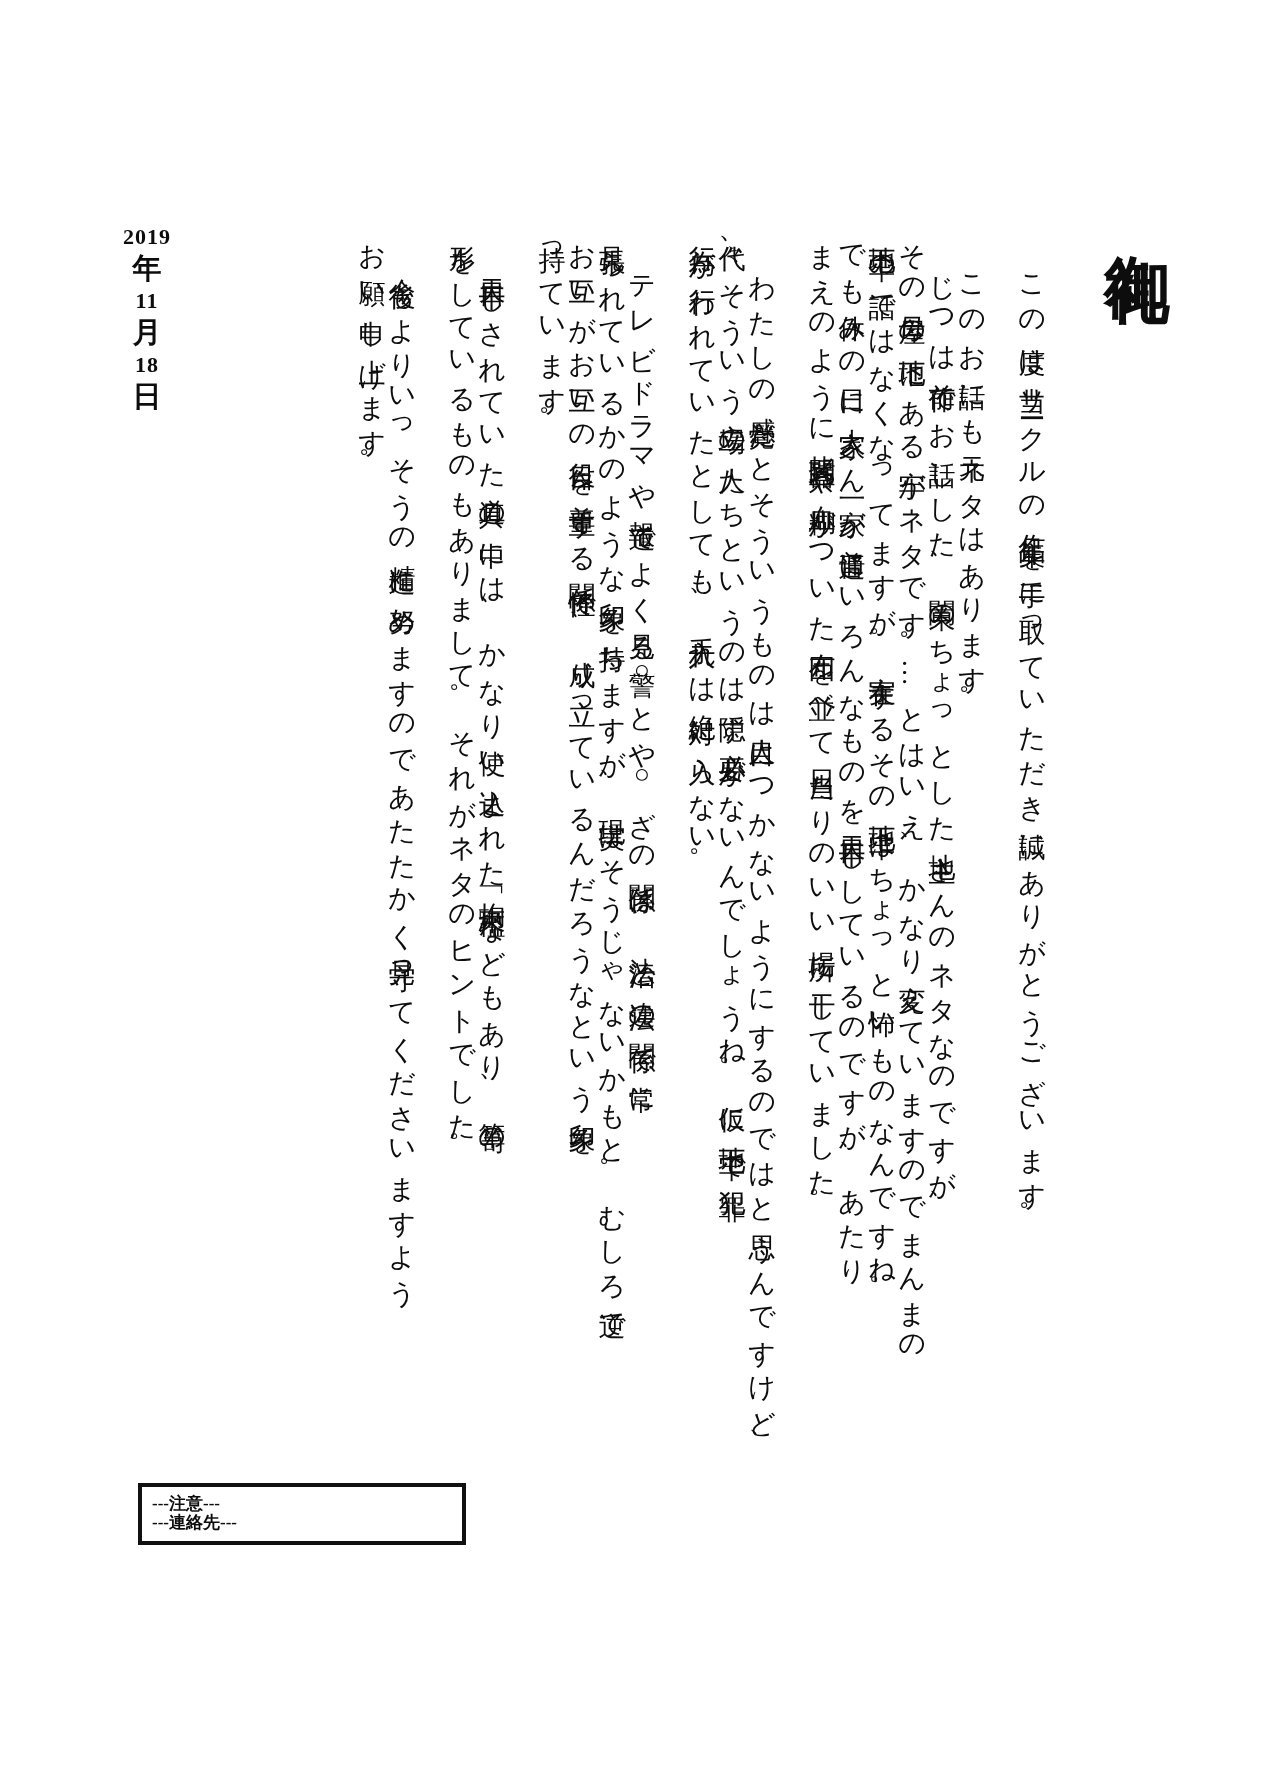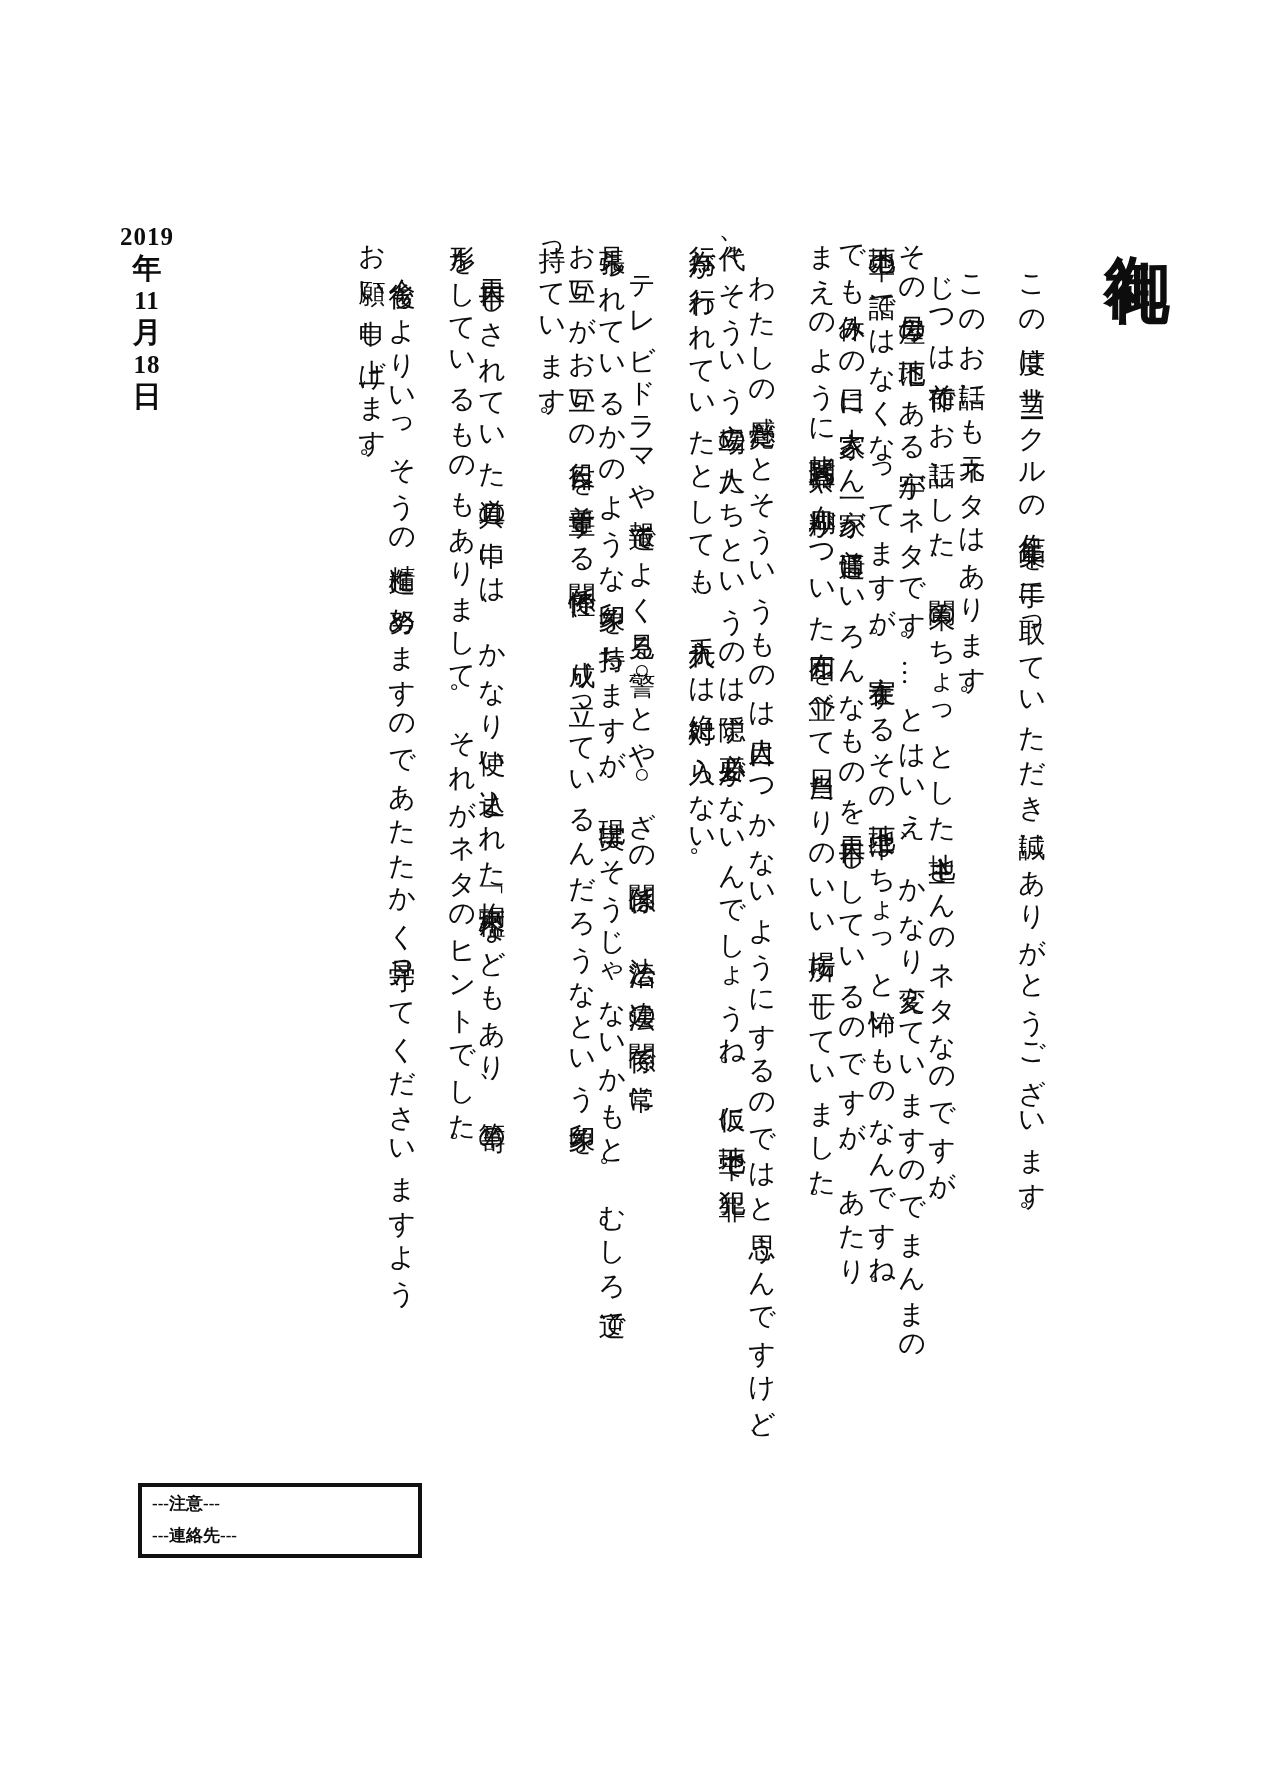--- a/index.html
+++ b/index.html
@@ -40,7 +40,7 @@
     font-weight:700;
   }
   .date-seg { text-align:center; }
-  .date-seg.num   { font-size:25px; line-height:33px; letter-spacing:1px; }
+  .date-seg.num   { font-size:22px; line-height:33px; letter-spacing:1px; }
   .date-seg.kanji { font-size:29px; line-height:31px; }
   
   .notice-box {

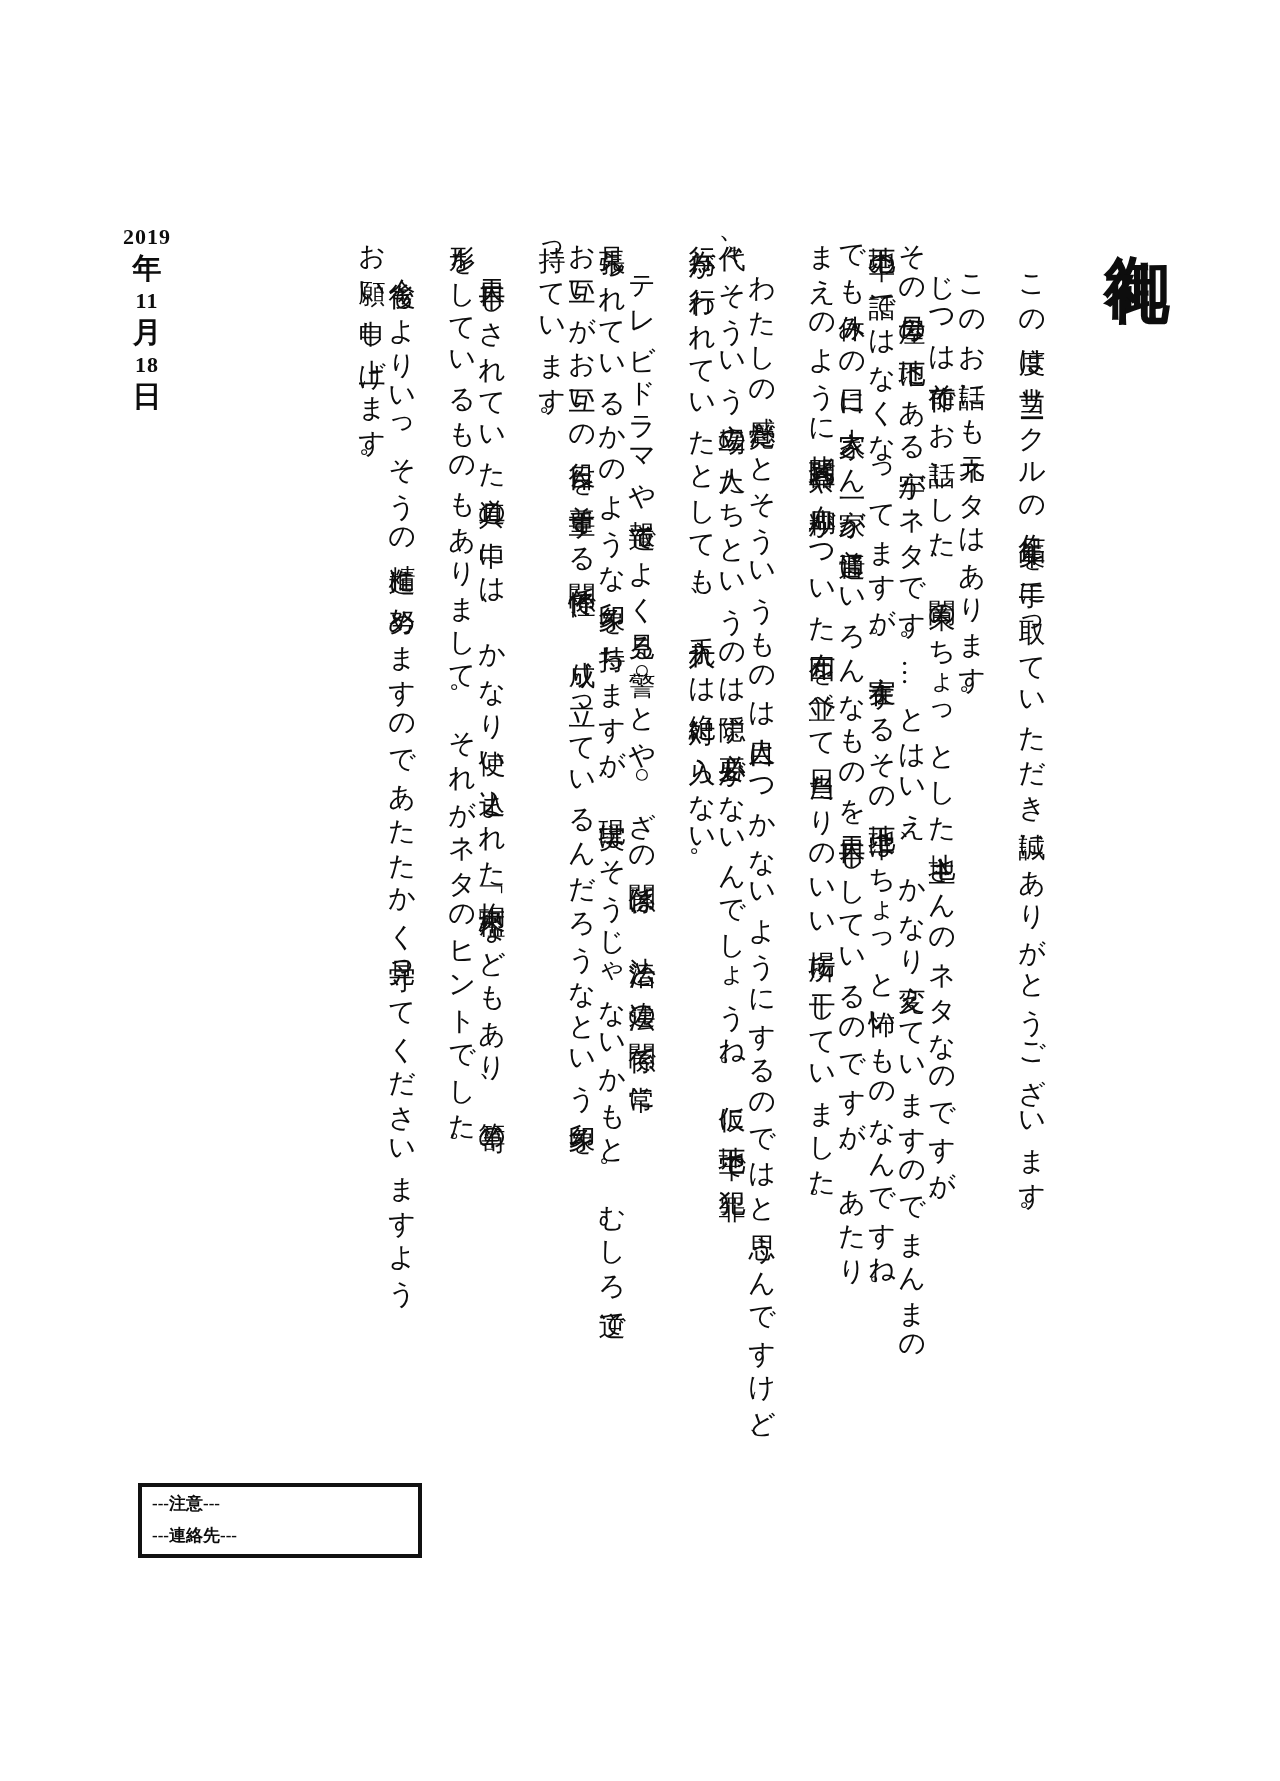--- a/index.html
+++ b/index.html
@@ -46,7 +46,7 @@
   .notice-box {
     position:absolute;
     left:138px; top:1483px;
-    width:284px;
+    width:328px;
     box-sizing:border-box;
     border:4px solid #111111;
     padding:7px 4px 9px 10px;

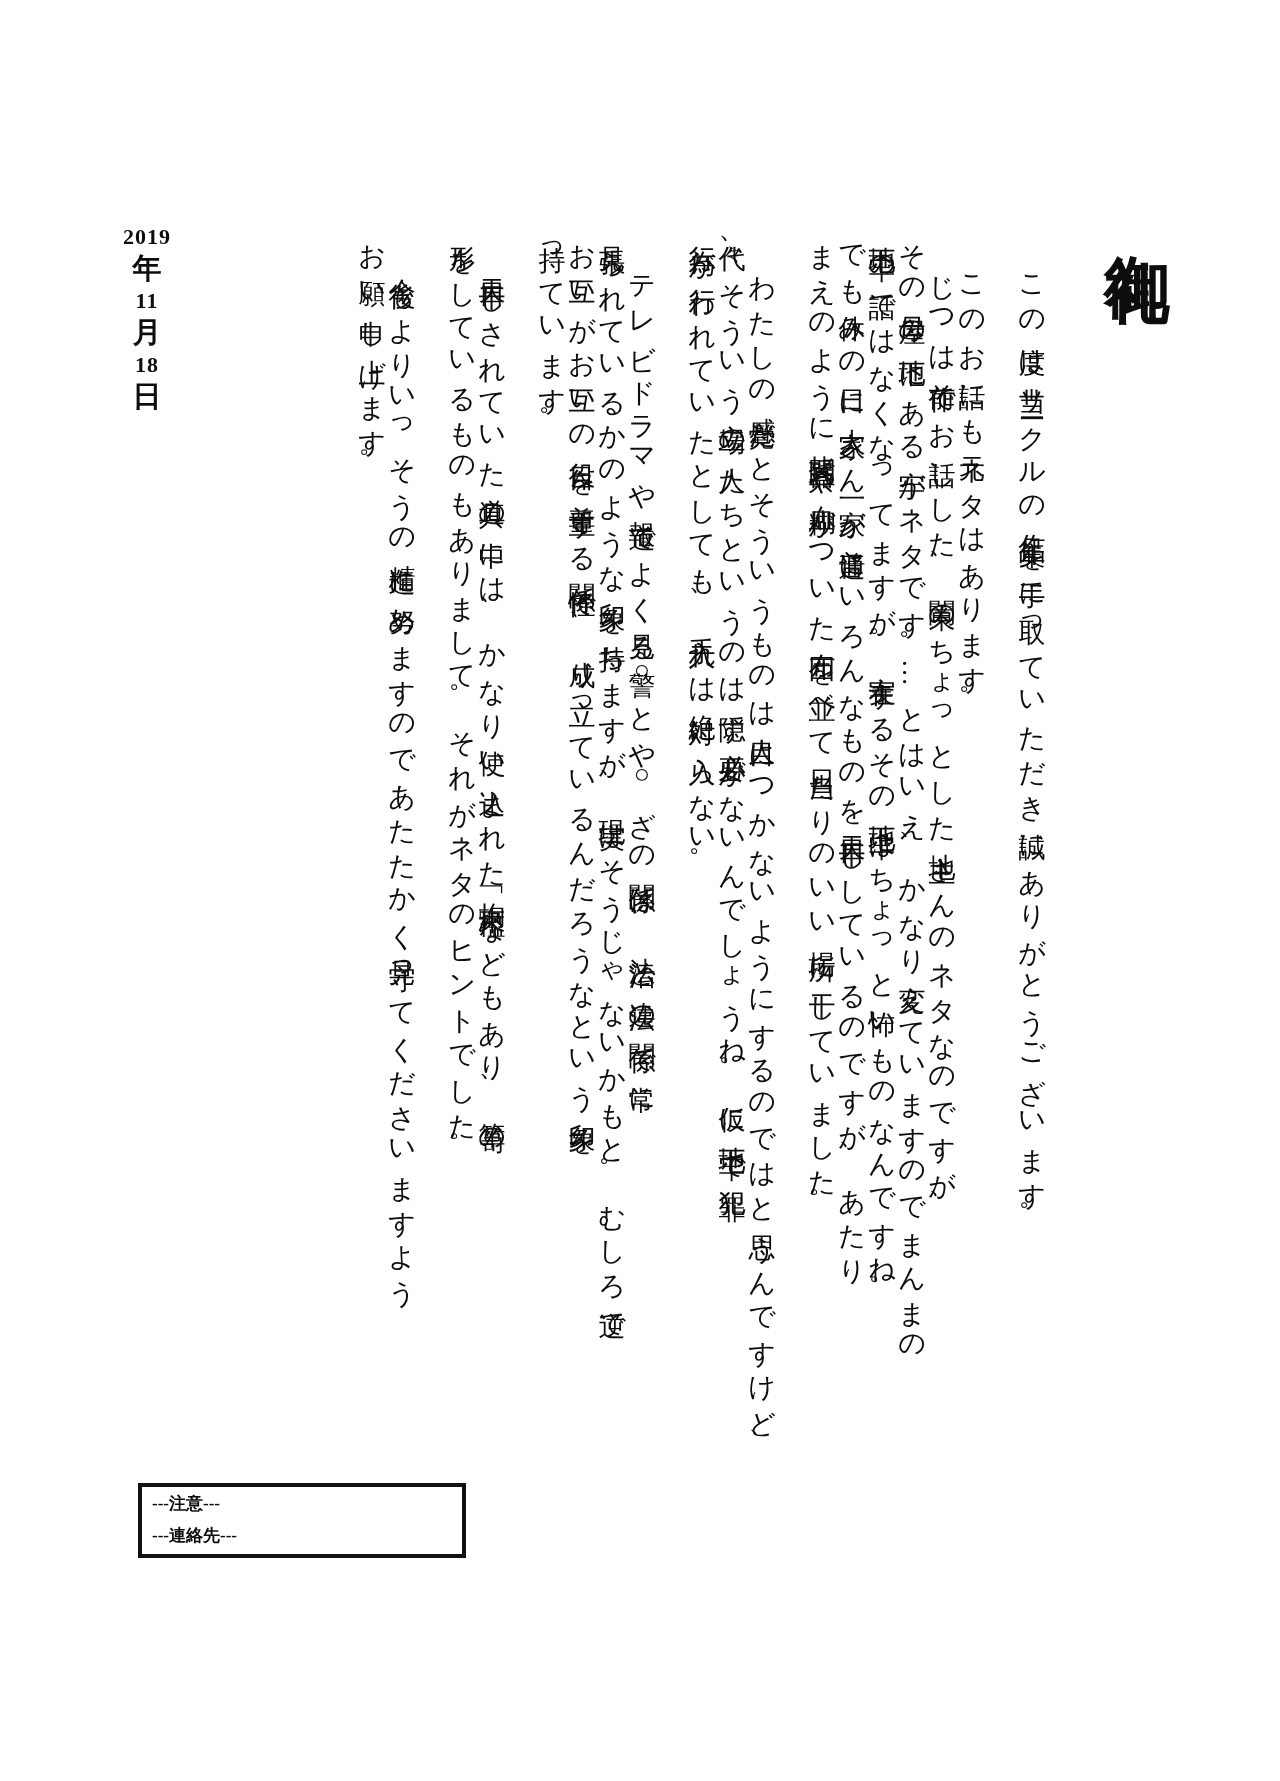--- a/index.html
+++ b/index.html
@@ -56,7 +56,7 @@
     letter-spacing:0px;
   }
   .notice-line { white-space:nowrap; }
-  .notice-contact-header { margin-top:13px; }
+  .notice-contact-header { }
 </style>
 </head>
 <body>

